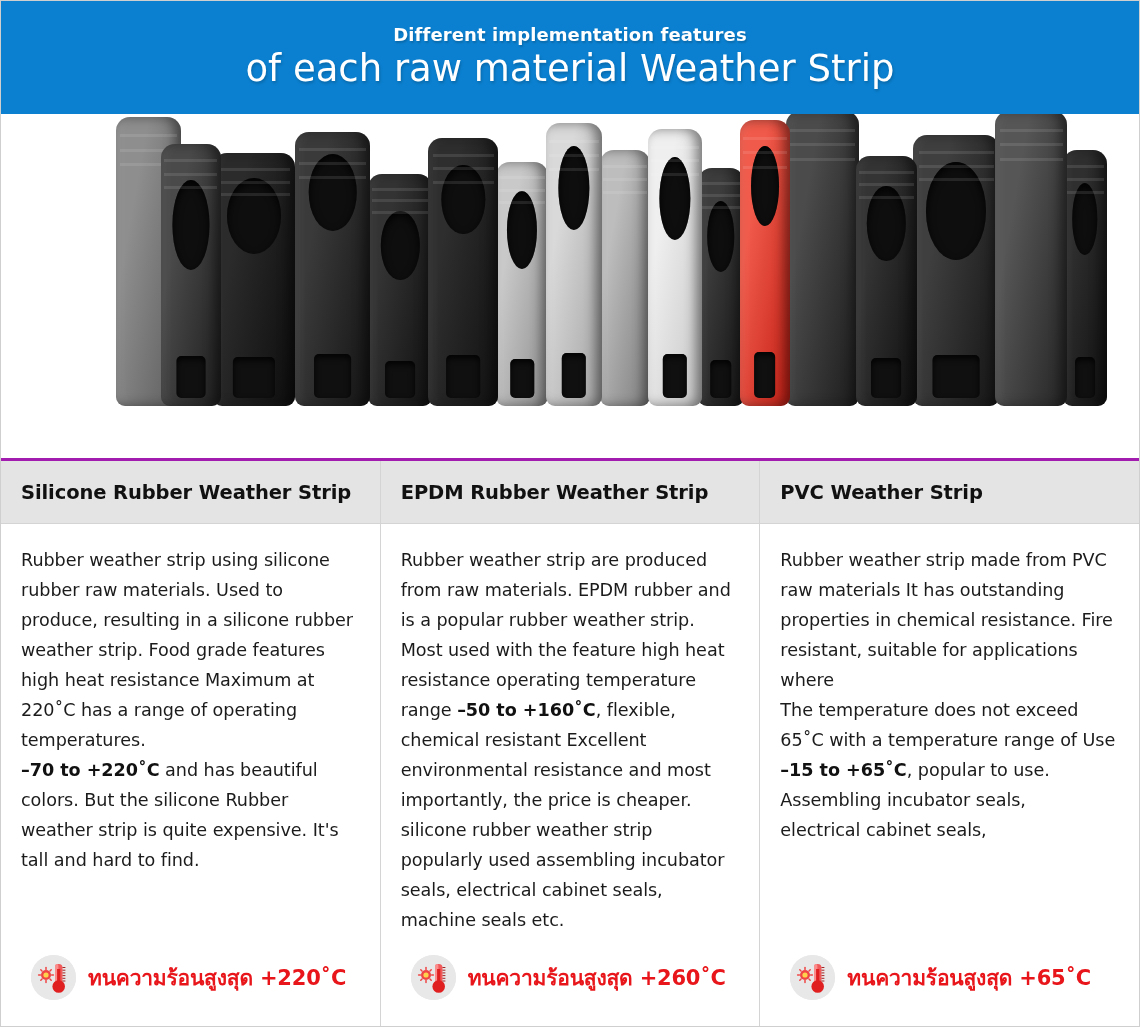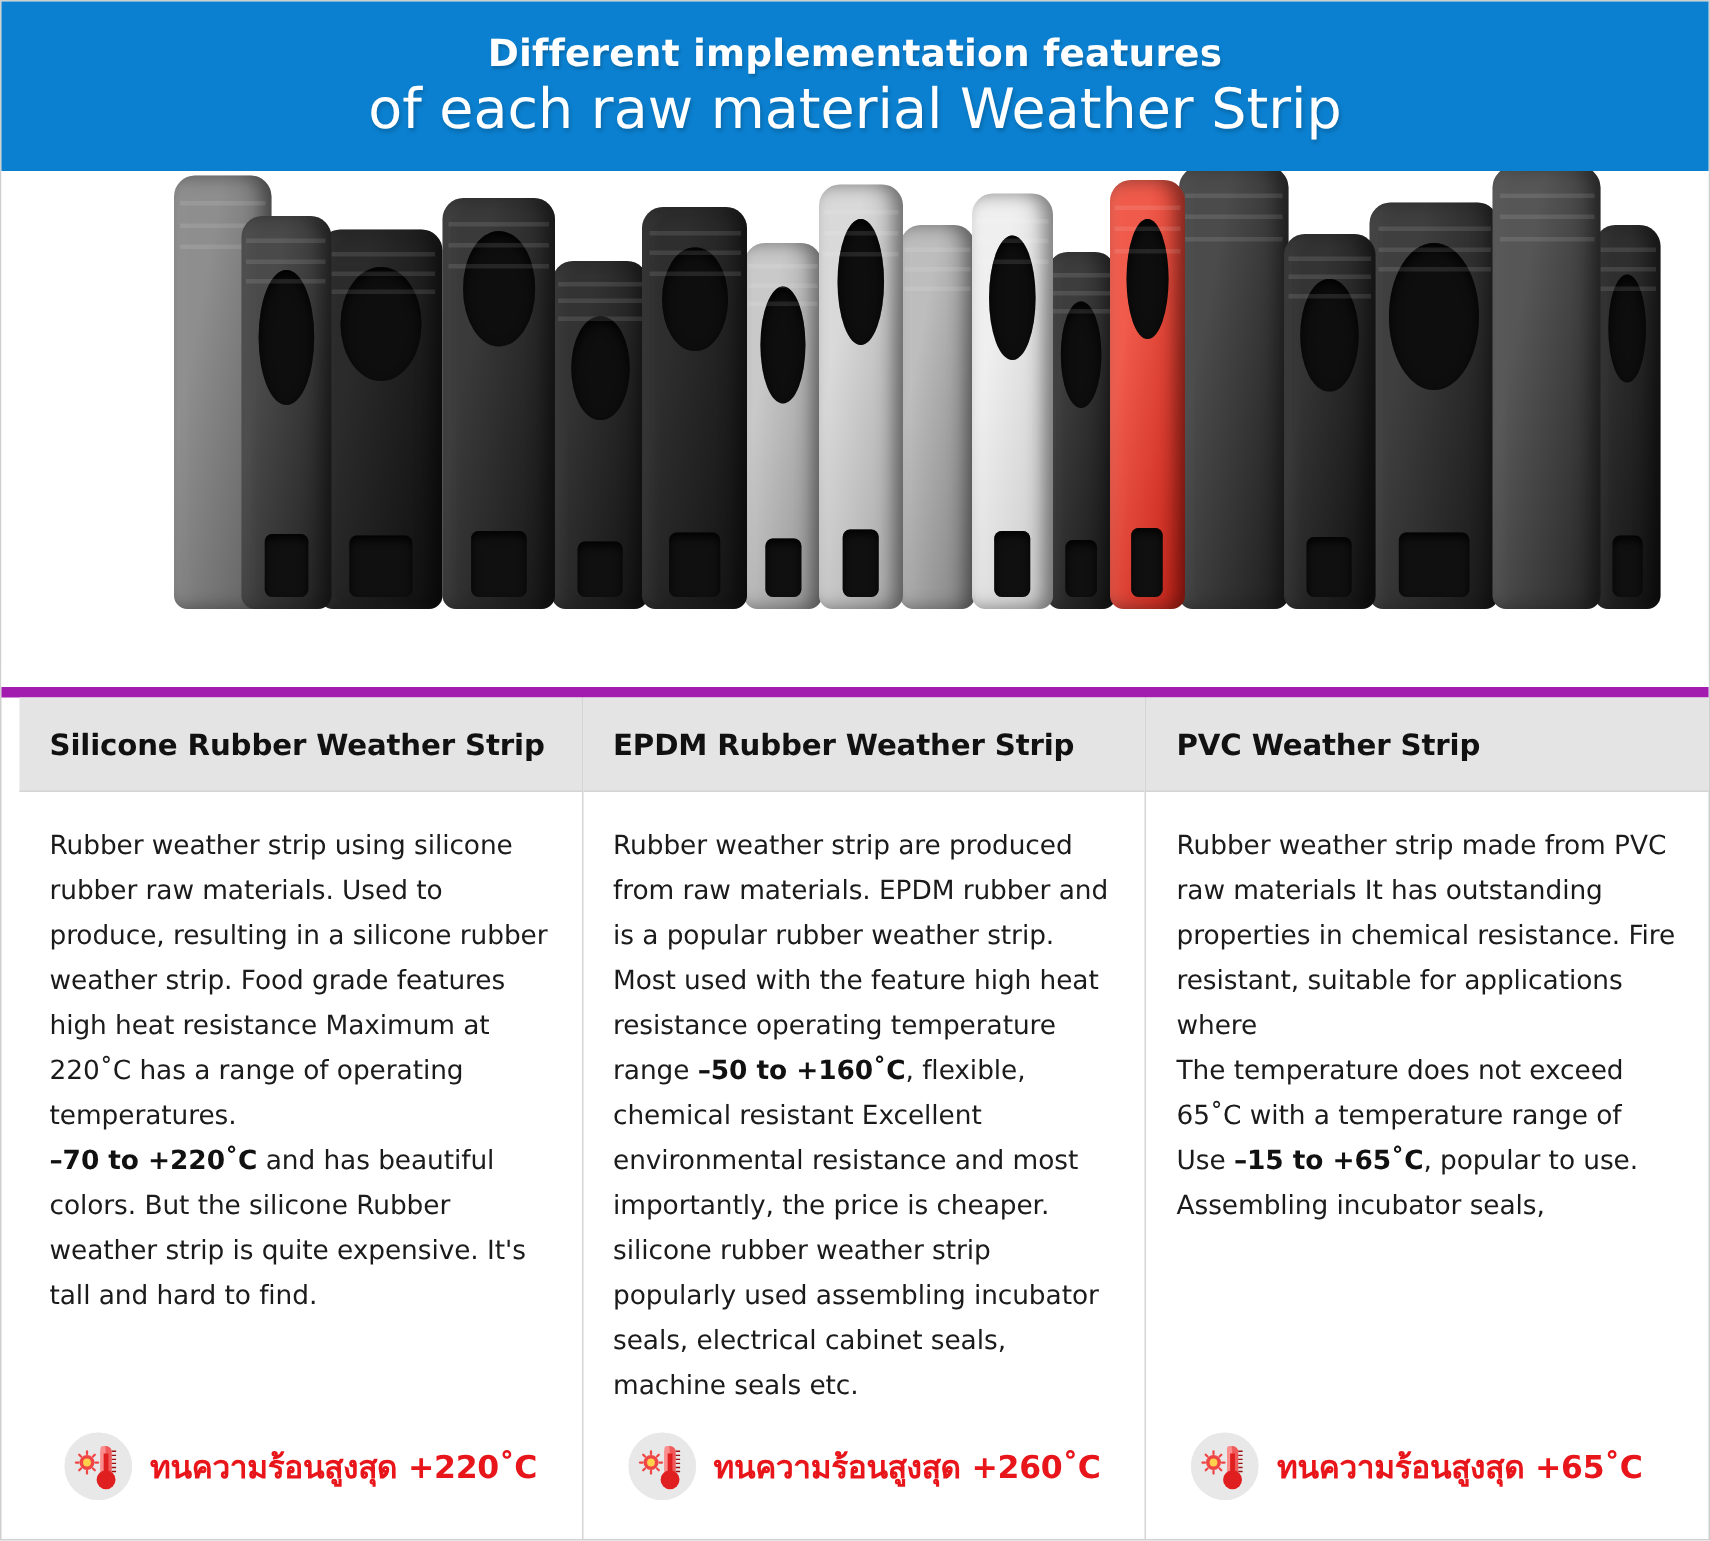--- a/index.html
+++ b/index.html
@@ -30,7 +30,7 @@
     overflow:hidden;
   }
   .banner-line1{
-    font-size:25px;font-weight:bold;
+    font-size:18px;font-weight:bold;
     letter-spacing:0.1px;
     line-height:1.1;
     text-shadow:1px 2px 2px rgba(0,0,0,0.18);

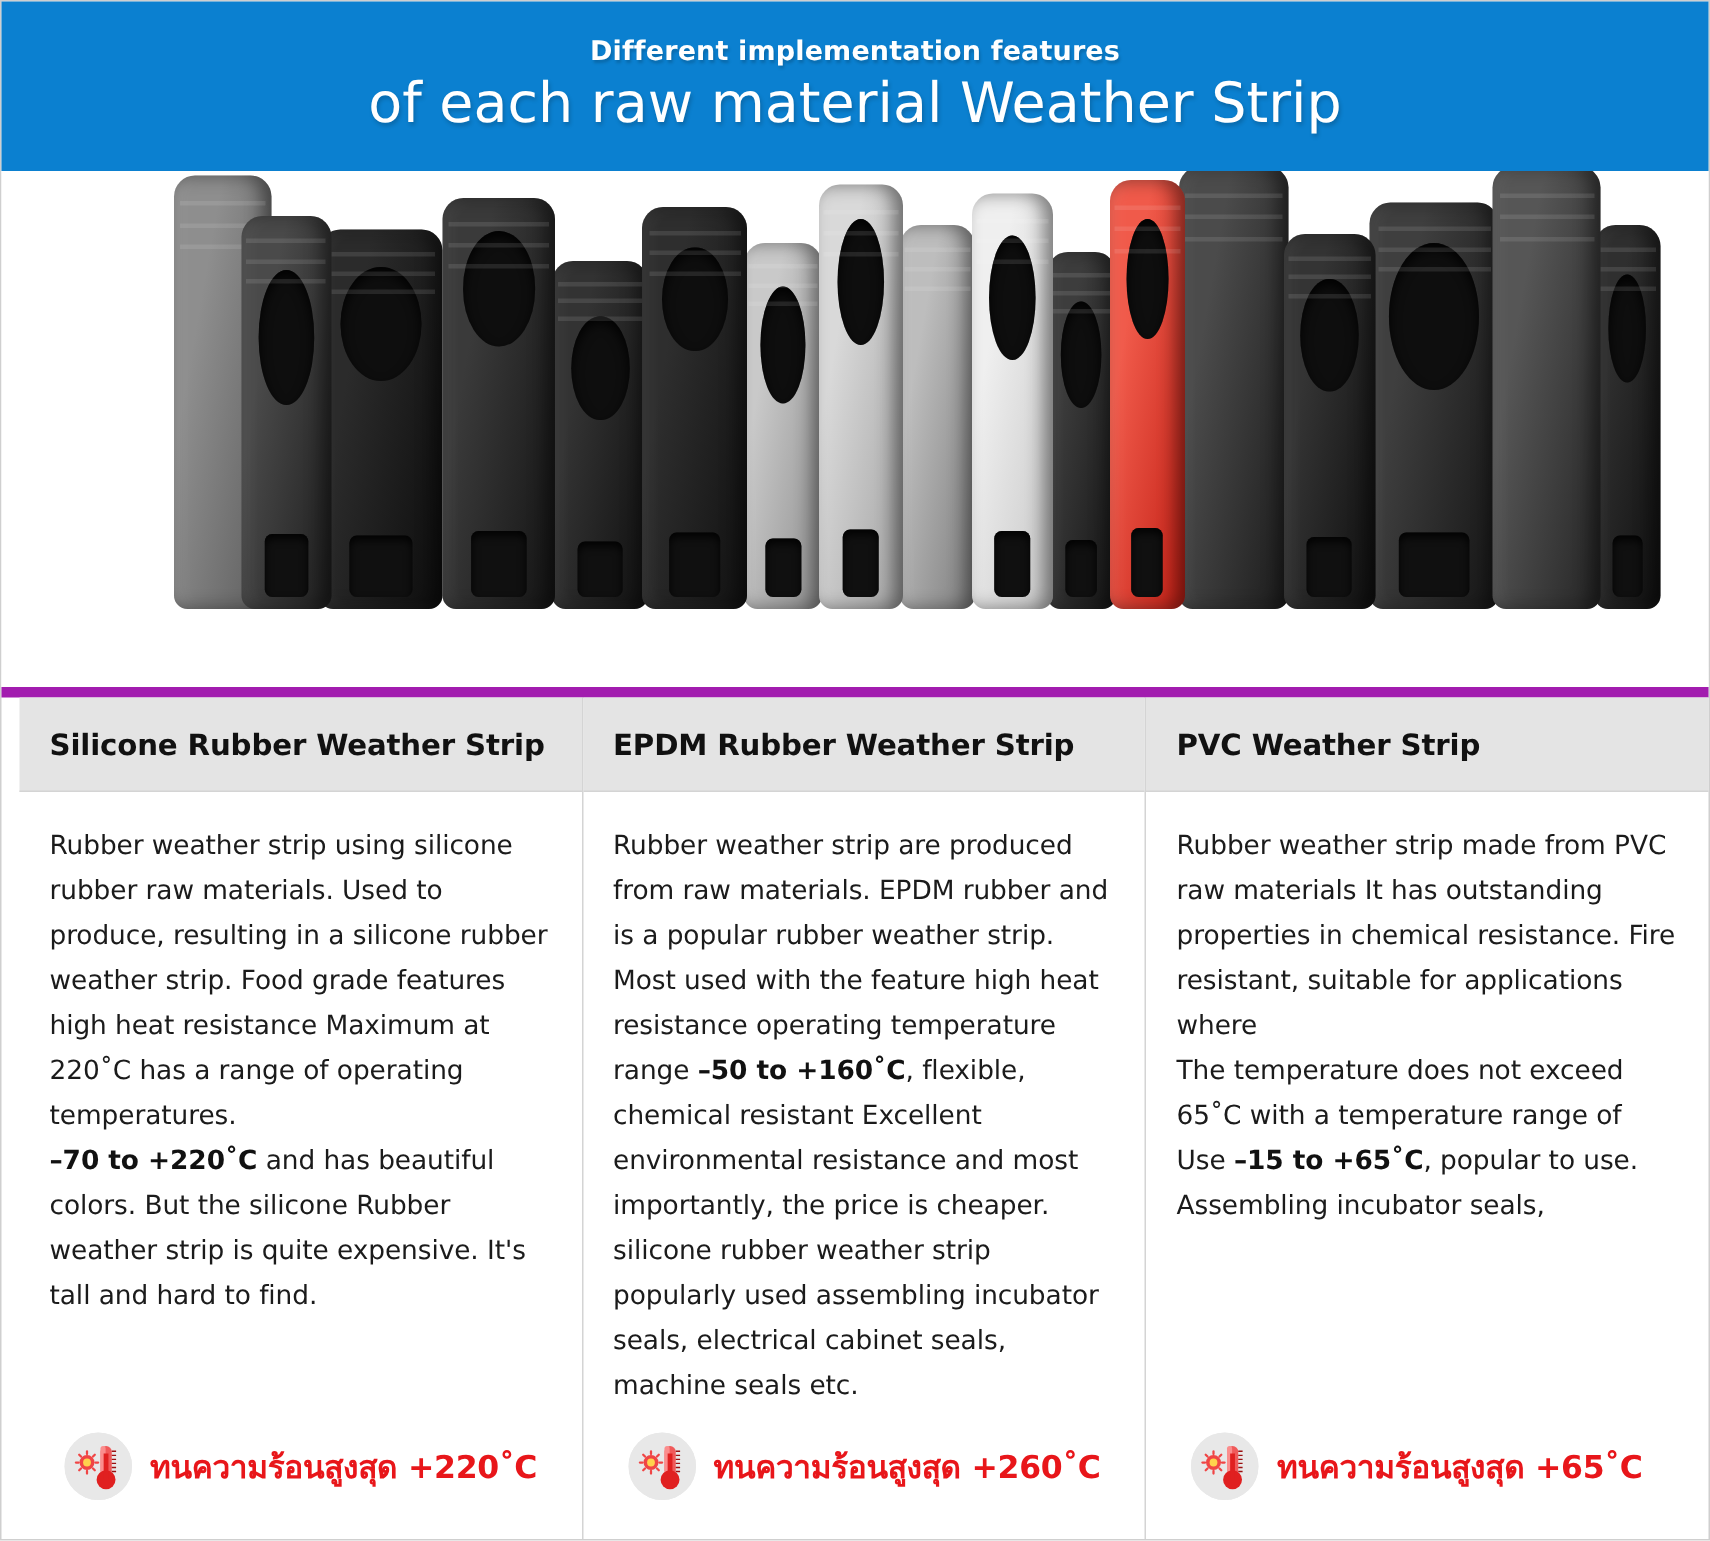--- a/index.html
+++ b/index.html
@@ -89,8 +89,7 @@
   .table{
     flex:1 1 auto;
     display:flex;
-    border-top:7px solid #a21caf;
-    padding-left:12px;
+    border-top:3px solid #a21caf;
   }
   .col{
     flex:1 1 0;

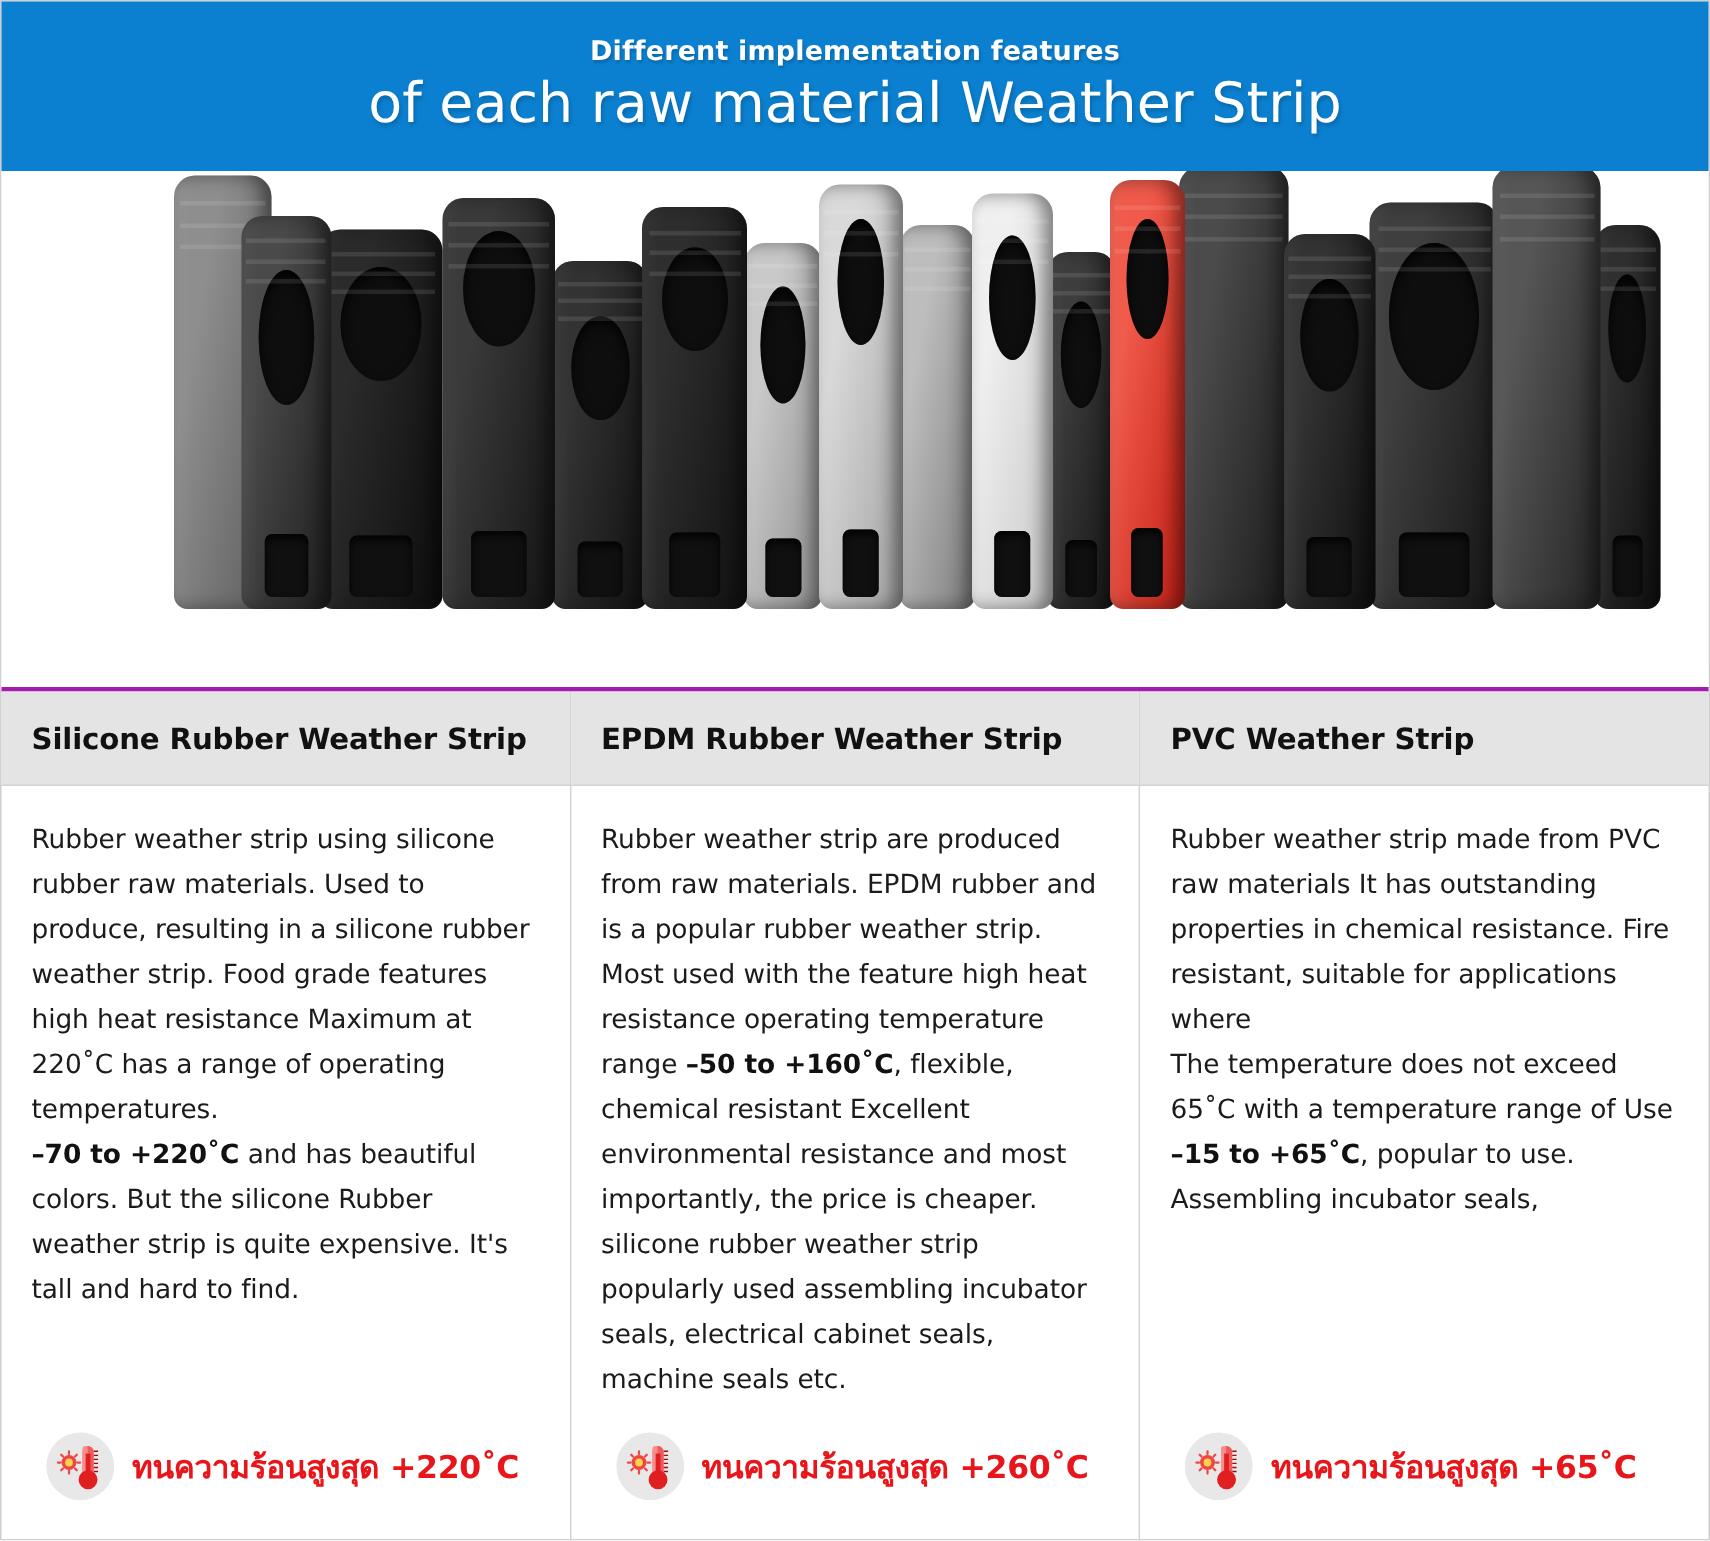--- a/index.html
+++ b/index.html
@@ -379,6 +379,7 @@
             <div><span>Rubber weather strip made from PVC raw materials It has outstanding properties in chemical resistance. Fire resistant, suitable for applications where</span></div>
             <div><span>The temperature does not exceed 65˚C with a temperature range of Use </span><b>–15 to +65˚C</b><span>, popular to use.</span></div>
             <div><span>Assembling incubator seals,</span></div>
+            <div><span>electrical cabinet seals,</span></div>
           </div>
         <div class="spacer"></div>
         <div class="badge">

